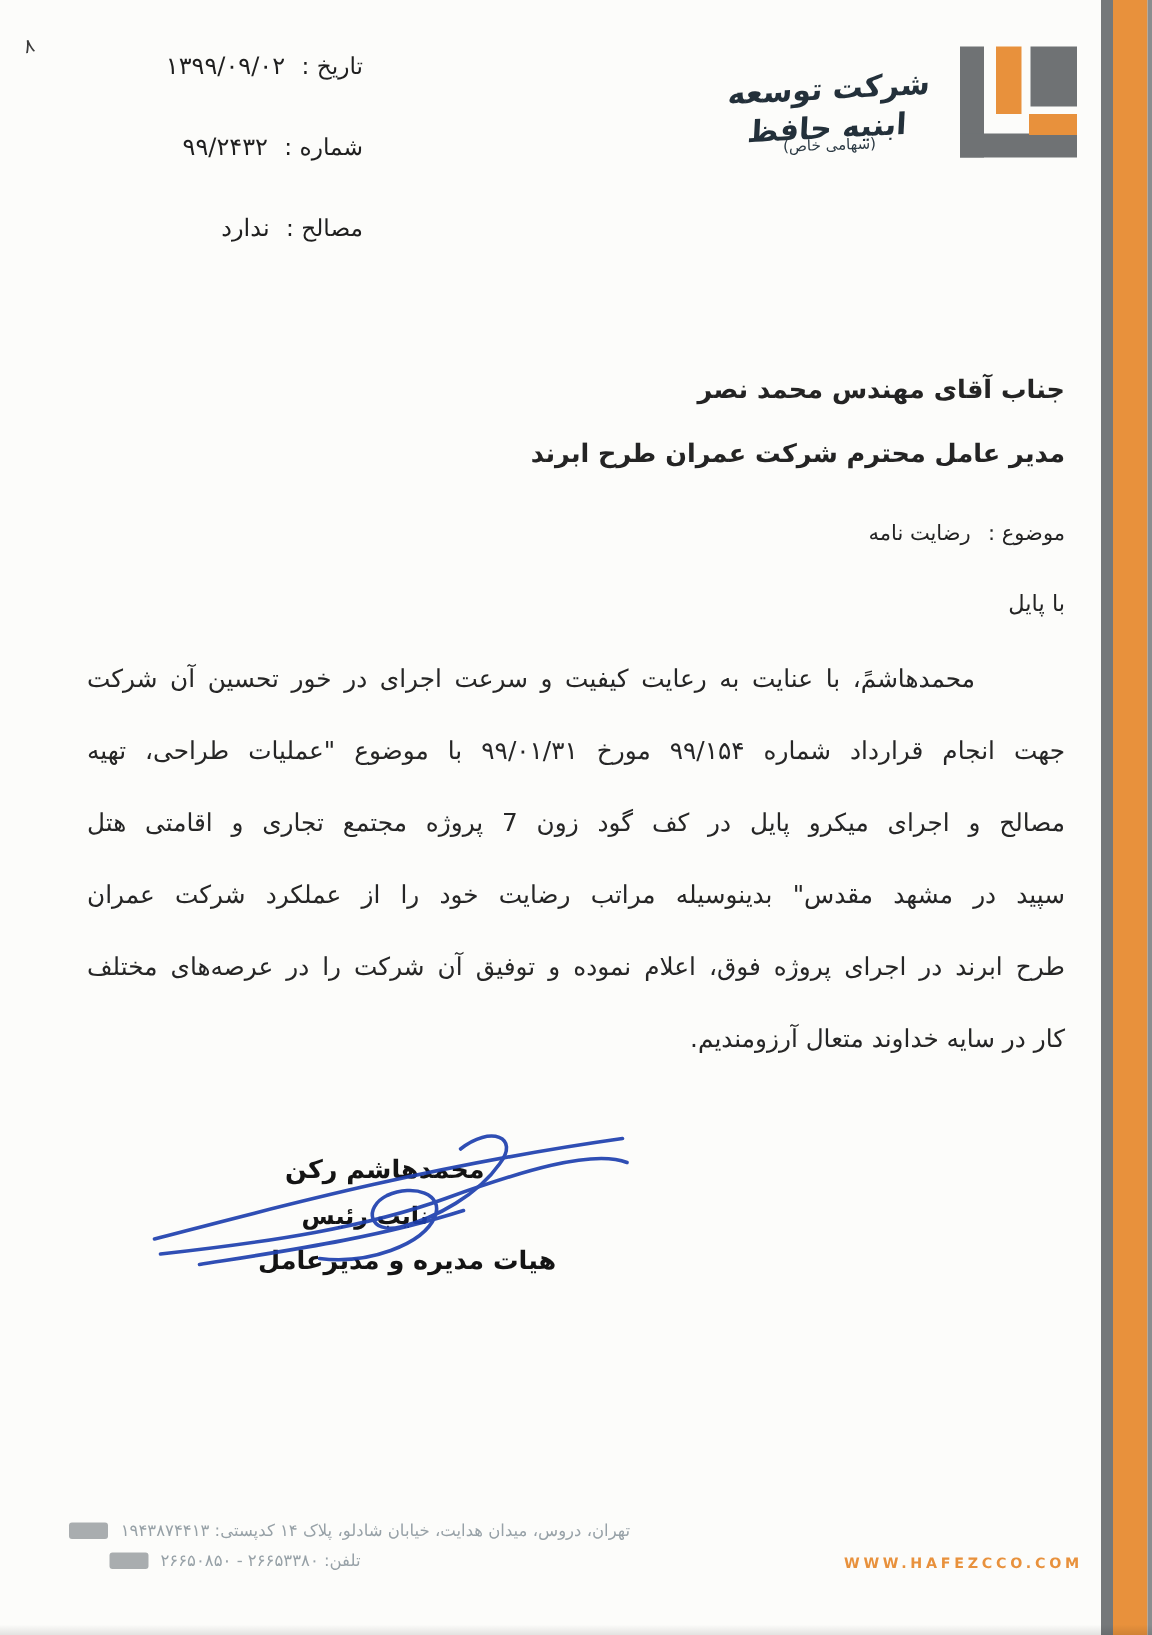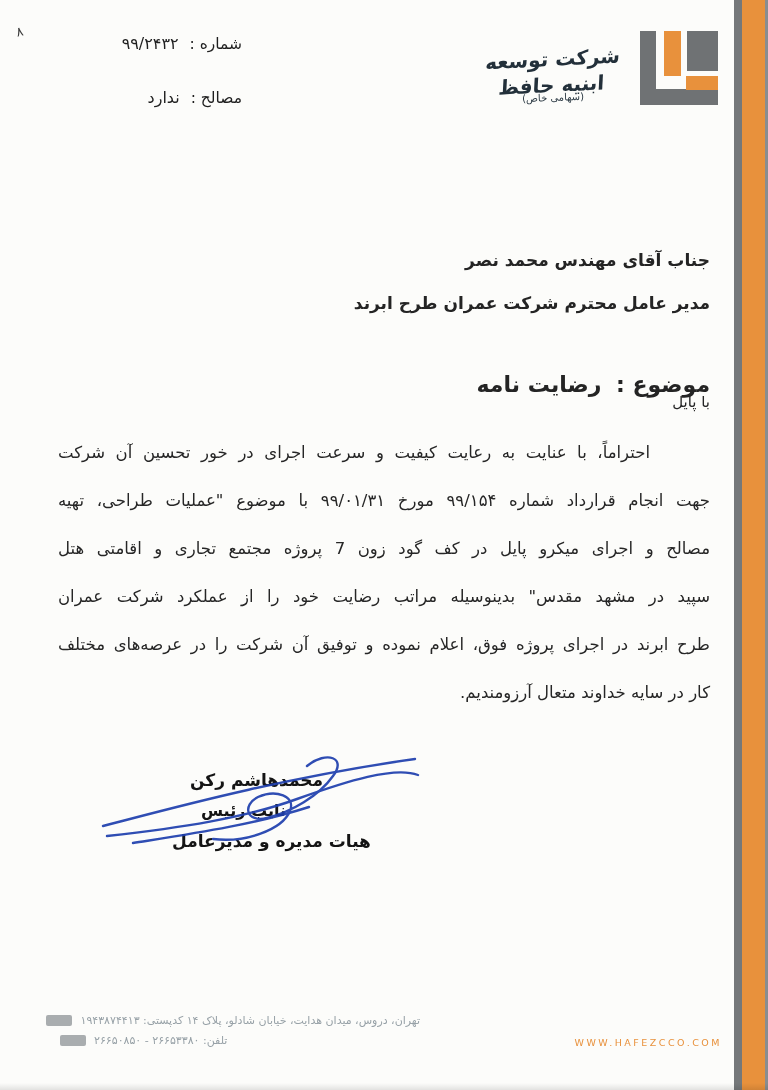--- a/index.html
+++ b/index.html
@@ -87,6 +87,10 @@
 
   <div class="meta">
     <div class="meta-row">
+      <span>تاریخ :</span>
+      <span class="val">۱۳۹۹/۰۹/۰۲</span>
+    </div>
+    <div class="meta-row">
       <span>شماره :</span>
       <span class="val">۹۹/۲۴۳۲</span>
     </div>

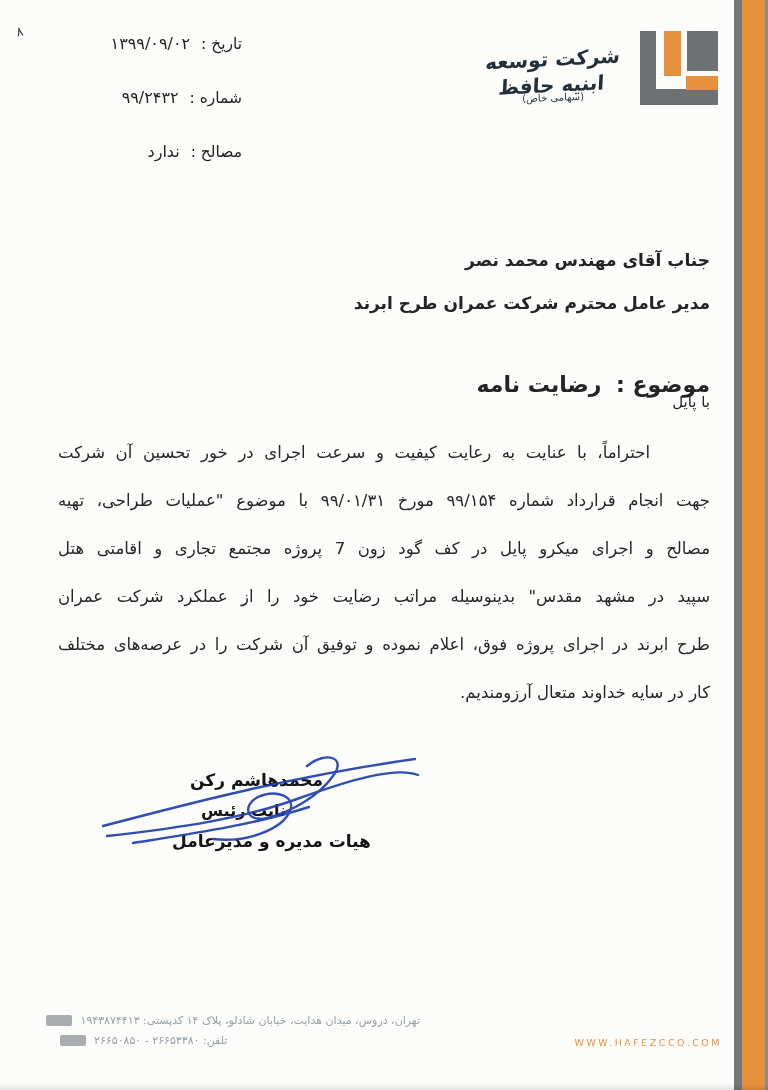--- a/index.html
+++ b/index.html
@@ -46,7 +46,7 @@
   .rtl-line { position:absolute; right:58px; direction:rtl; text-align:right; white-space:nowrap; }
   .recipient-1 { top:250px; font-size:17px; font-weight:bold; }
   .recipient-2 { top:293px; font-size:17px; font-weight:bold; }
-  .subject     { top:348px; font-size:22px; font-weight:bold;margin-top:24px; }
+  .subject     { top:348px; font-size:14px; font-weight:normal; }
   .subject .val{ margin-right:7px; }
   .salutation  { top:393px; font-size:15px; }
 

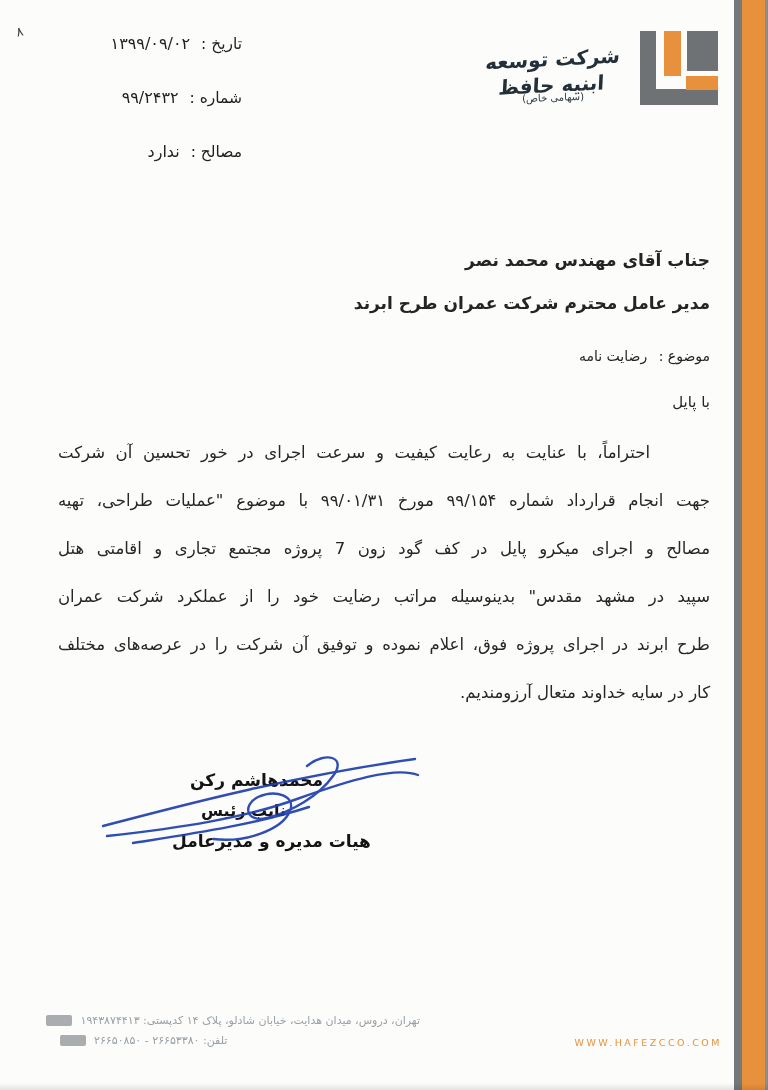--- a/index.html
+++ b/index.html
@@ -122,7 +122,7 @@
   <div class="rtl-line salutation">با پایل</div>
 
   <div class="body-block">
-    <div class="body-line justify indent">احتراماً، با عنایت به رعایت کیفیت و سرعت اجرای در خور تحسین آن شرکت</div>
+    <div class="body-line justify indent">محمدهاشمً، با عنایت به رعایت کیفیت و سرعت اجرای در خور تحسین آن شرکت</div>
     <div class="body-line justify">جهت انجام قرارداد شماره ۹۹/۱۵۴ مورخ ۹۹/۰۱/۳۱ با موضوع "عملیات طراحی، تهیه</div>
     <div class="body-line justify">مصالح و اجرای میکرو پایل در کف گود زون 7 پروژه مجتمع تجاری و اقامتی هتل</div>
     <div class="body-line justify">سپید در مشهد مقدس" بدینوسیله مراتب رضایت خود را از عملکرد شرکت عمران</div>

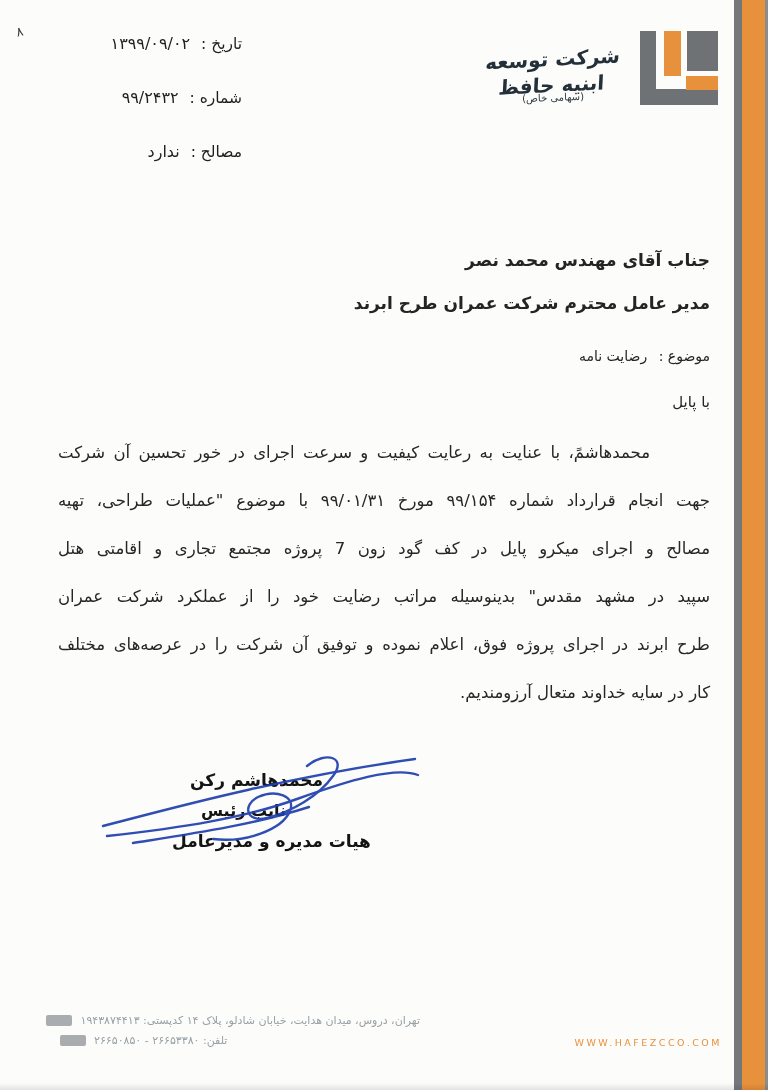--- a/index.html
+++ b/index.html
@@ -68,7 +68,7 @@
   .footer-line { position:absolute; direction:rtl; white-space:nowrap;
                  font-size:11px; color:#97a1a7; display:flex; align-items:center; gap:8px;margin-left:24px; }
   .footer-address { top:1014px; right:348px; }
-  .footer-phone   { top:1034px; left:36px; flex-direction:row; }
+  .footer-phone   { top:1034px; left:49px; flex-direction:row; }
   .footer-marker  { display:inline-block; width:26px; height:11px; border-radius:2px;
                     background:#a9adaf; flex:none; }
   .website { position:absolute; right:46px; top:1037px; font-size:9.5px; font-weight:normal;

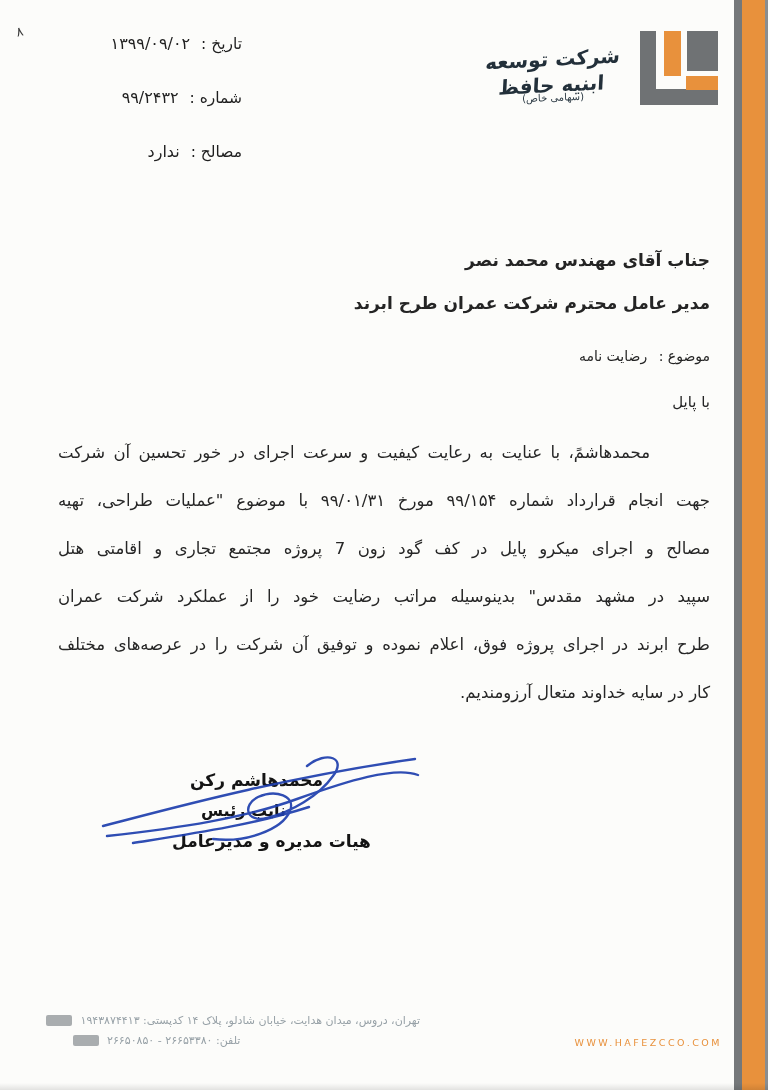--- a/index.html
+++ b/index.html
@@ -71,7 +71,7 @@
   .footer-phone   { top:1034px; left:49px; flex-direction:row; }
   .footer-marker  { display:inline-block; width:26px; height:11px; border-radius:2px;
                     background:#a9adaf; flex:none; }
-  .website { position:absolute; right:46px; top:1037px; font-size:9.5px; font-weight:normal;
+  .website { position:absolute; right:46px; top:1037px; font-size:9.5px; font-weight:bold;
              letter-spacing:2.5px; }
 </style>
 </head>

